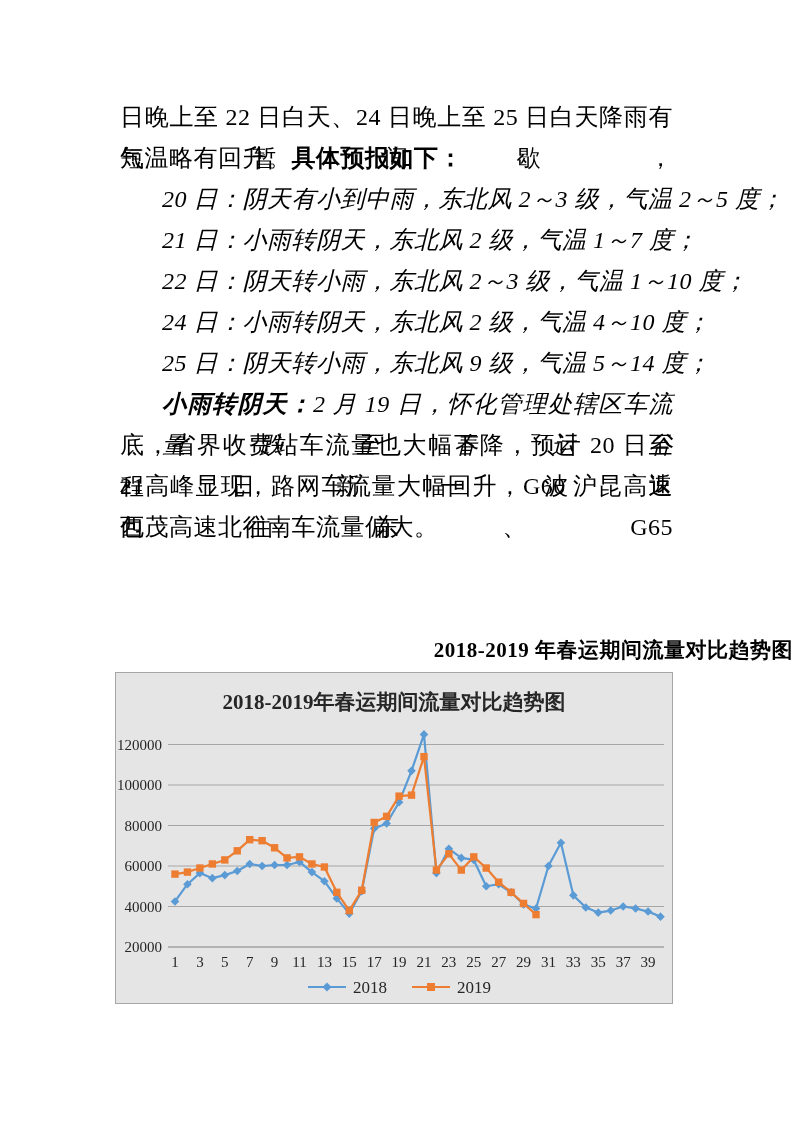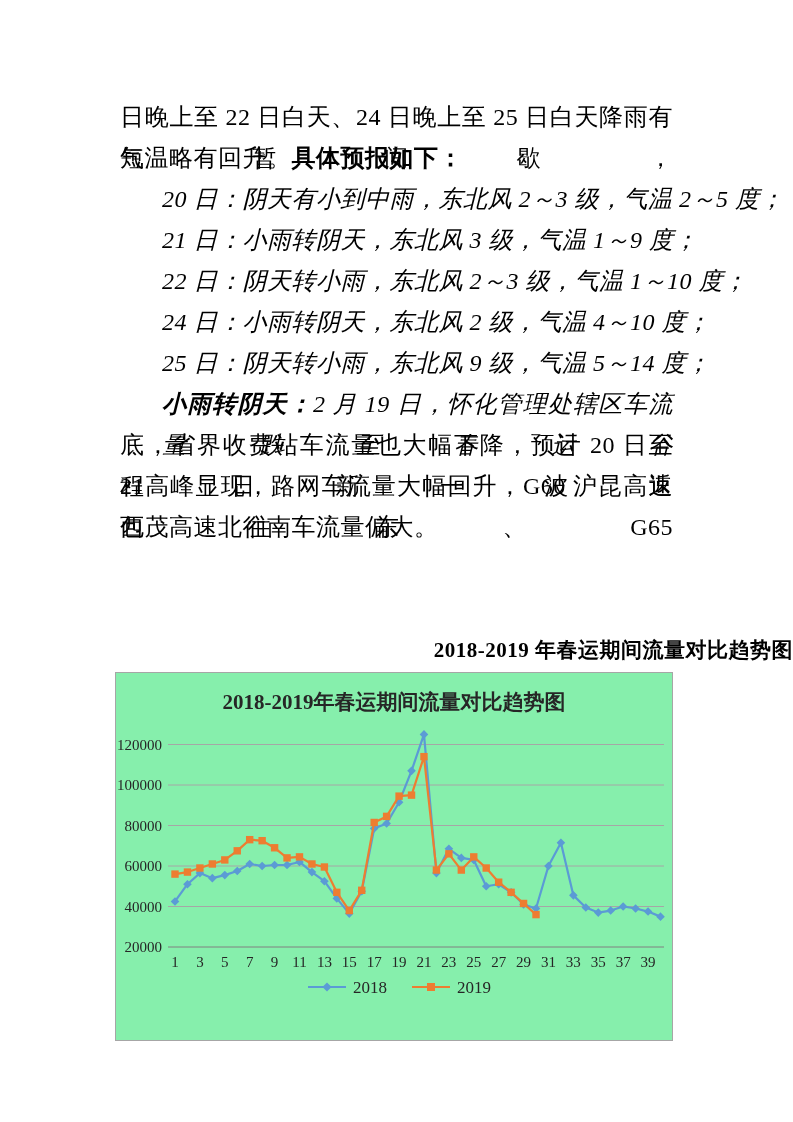--- a/index.html
+++ b/index.html
@@ -34,7 +34,7 @@
     <div class="tline just">日晚上至 22 日白天、24 日晚上至 25 日白天降雨有短暂间歇，</div>
     <div class="tline"><span>气温略有回升。</span><span class="b">具体预报如下：</span></div>
     <div class="tline indent">20 日：阴天有小到中雨，东北风 2～3 级，气温 2～5 度；</div>
-    <div class="tline indent">21 日：小雨转阴天，东北风 3 级，气温 1～9 度；</div>
+    <div class="tline indent">21 日：小雨转阴天，东北风 2 级，气温 1～7 度；</div>
     <div class="tline indent">22 日：阴天转小雨，东北风 2～3 级，气温 1～10 度；</div>
     <div class="tline indent">24 日：小雨转阴天，东北风 2 级，气温 4～10 度；</div>
     <div class="tline indent">25 日：阴天转小雨，东北风 9 级，气温 5～14 度；</div>

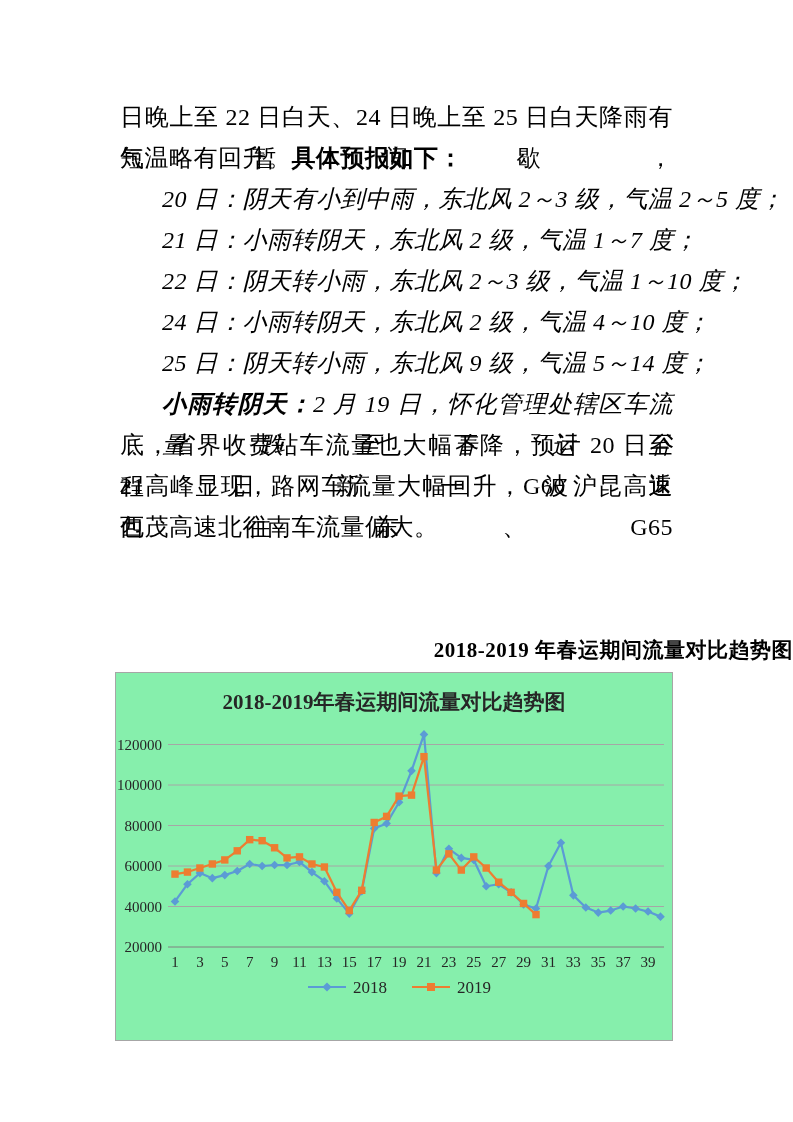--- a/index.html
+++ b/index.html
@@ -19,8 +19,8 @@
     font-size:21px; font-weight:bold; letter-spacing:0.5px;
   }
   .chart-box {
-    position:absolute; left:115px; top:672px; width:558px; height:369px;
-    border:1px solid #a6a6a6; background:#86efac;
+    position:absolute; left:115px; top:672px; width:558px; height:332px;
+    border:1px solid #a6a6a6; background:#e5e5e5;
   }
   #chart-svg { display:block; width:556px; height:330px; }
   #chart-svg text { font-family:"Liberation Serif","DejaVu Serif",serif; fill:#262626; }

